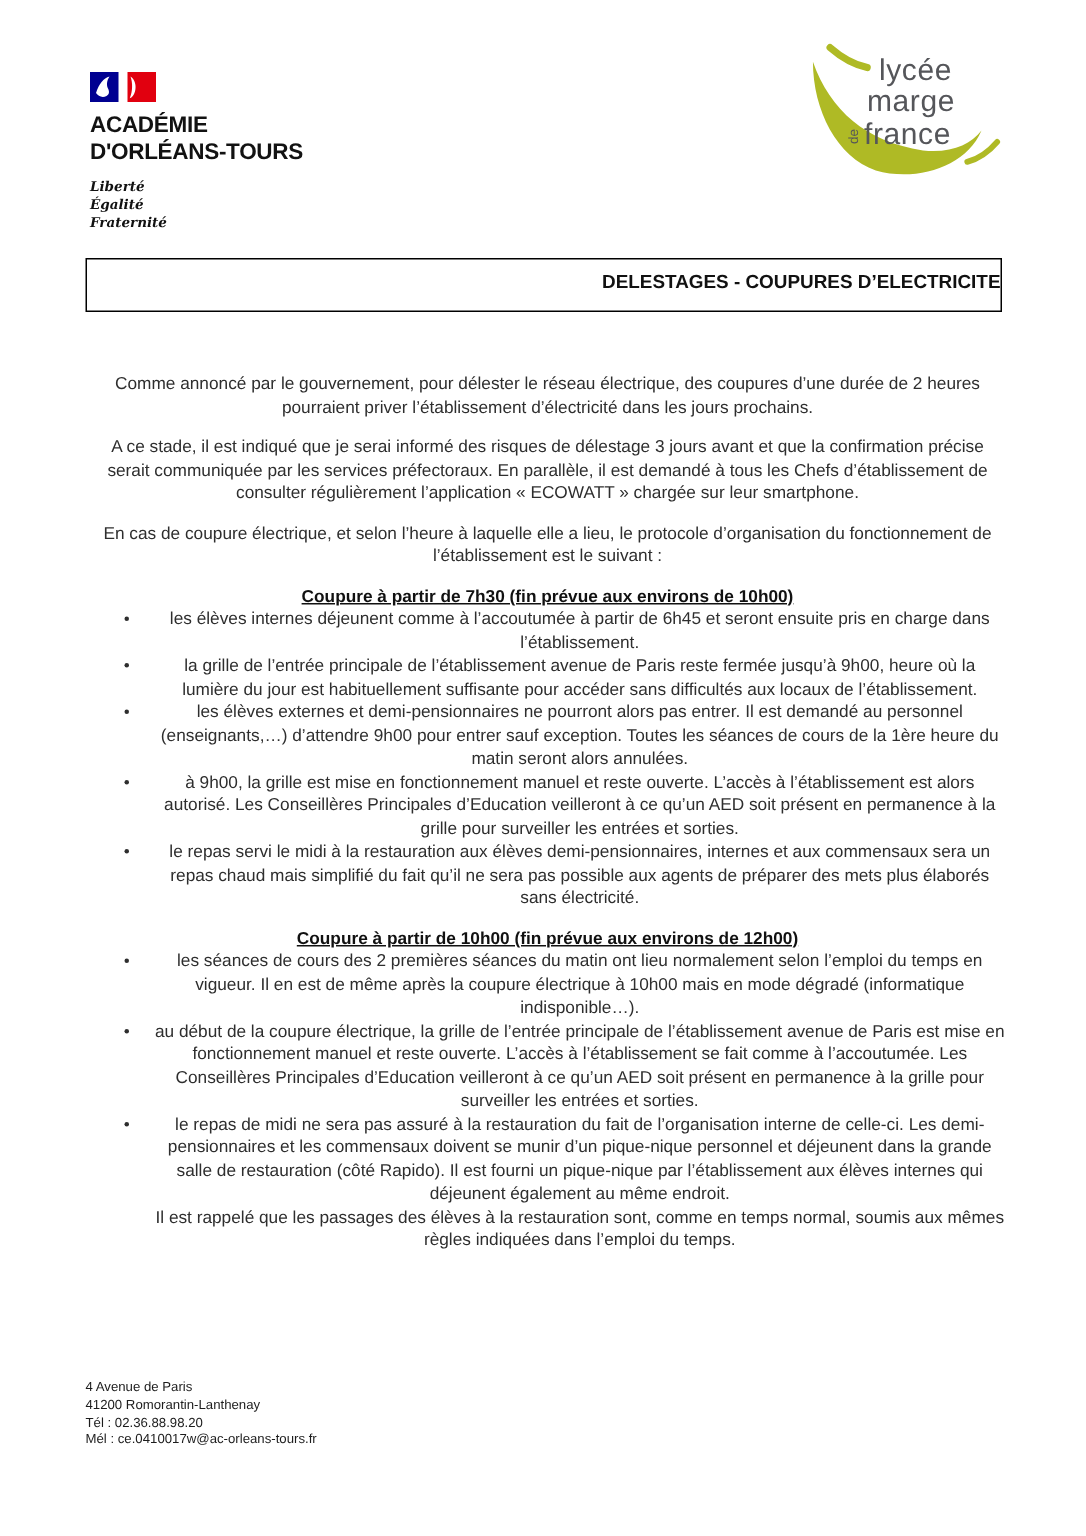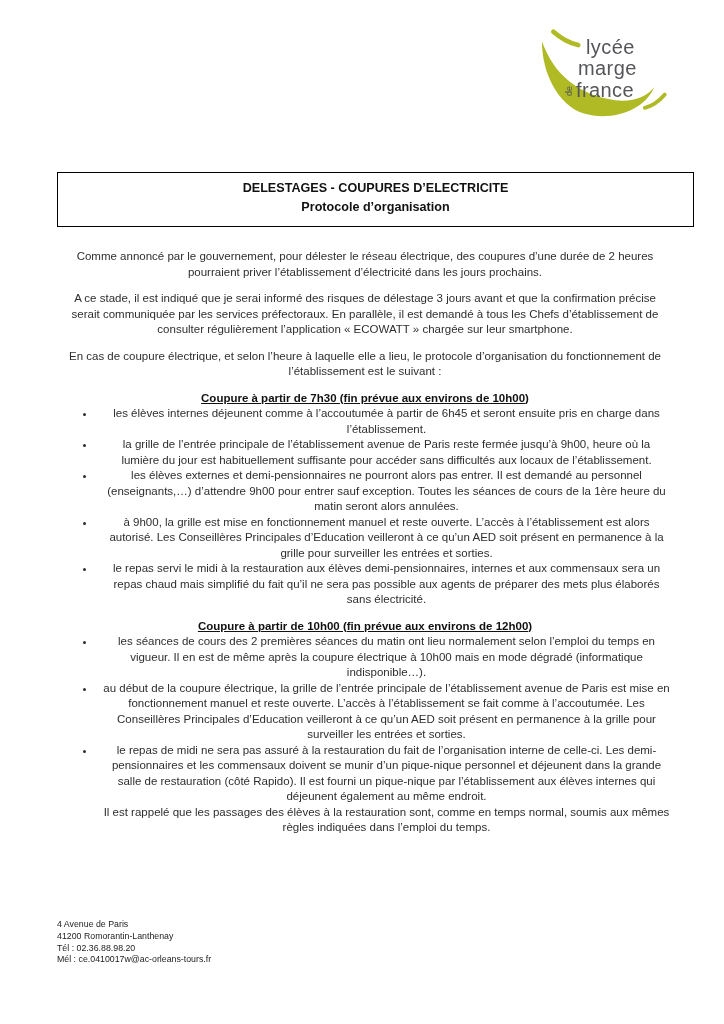--- a/index.html
+++ b/index.html
@@ -66,6 +66,23 @@
 
 <div class="page">
 
+  <div class="academy">
+    <svg class="flag" width="44" height="20" viewBox="0 0 44 20" aria-hidden="true">
+      <rect x="0" y="0" width="19" height="20" fill="#000091"></rect>
+      <rect x="25" y="0" width="19" height="20" fill="#E1000F"></rect>
+      <path d="M4 14 C6 8 9 4 13 3 C11 6 11 9 12 11 C13 13 13 15 11 16 C8 17.5 5.5 16 4 14 Z" fill="#ffffff"></path>
+      <path d="M27 3 C30 5 31 9 30 13 C29.3 15.5 28 17 26.5 17.5 C28.5 13 28.5 7 27 3 Z" fill="#ffffff"></path>
+    </svg>
+    <div class="academy-name">
+      <div>ACADÉMIE</div>
+      <div>D'ORLÉANS-TOURS</div>
+    </div>
+    <div class="motto">
+      <div>Liberté</div>
+      <div>Égalité</div>
+      <div>Fraternité</div>
+    </div>
+  </div>
 
   <div class="school-logo">
     <svg width="138" height="100" viewBox="0 0 140 105" aria-hidden="true">

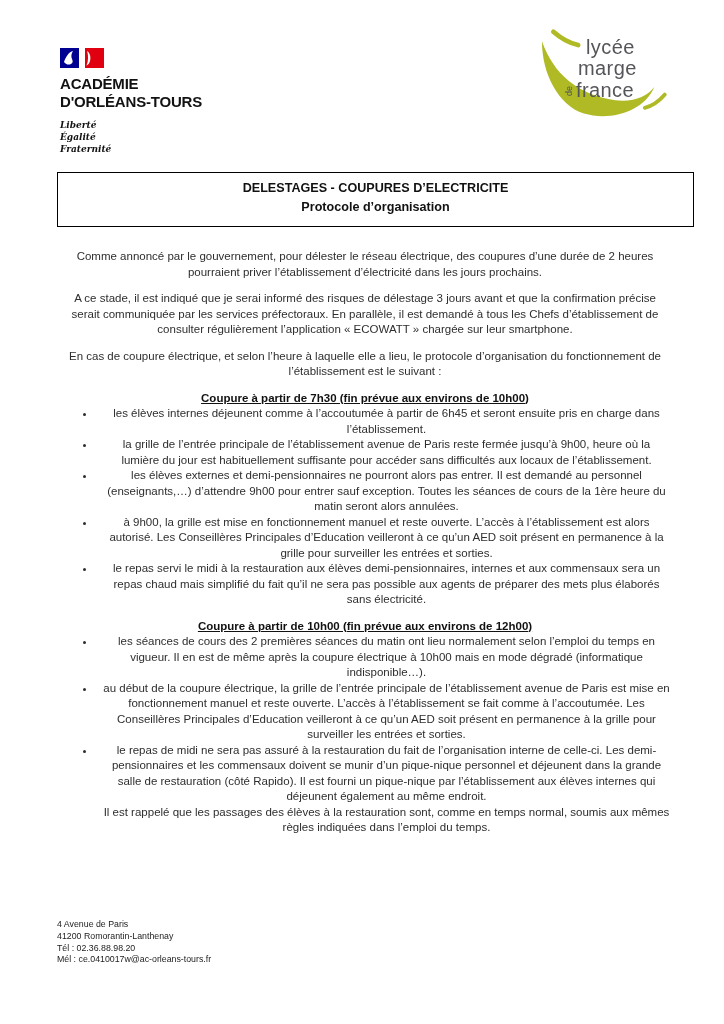--- a/index.html
+++ b/index.html
@@ -36,7 +36,7 @@
   
   .title-box {
     position:absolute; top:172px; left:57px; width:609px;
-    border:1.6px solid #000; text-align:center; padding:6px 13px 9px;
+    border:1.6px solid #000; text-align:right; padding:6px 0 9px;
   }
   .title-box .l {
     font-weight:bold; font-size:12.6px; line-height:19px; color:#111;

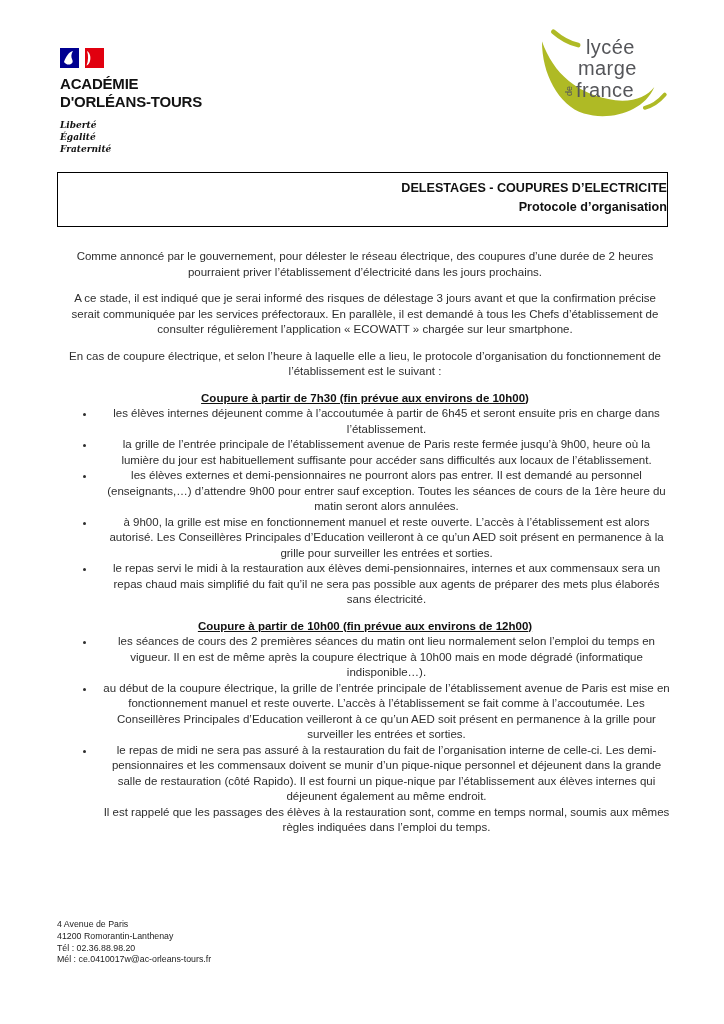--- a/index.html
+++ b/index.html
@@ -98,7 +98,6 @@
 
   <div class="title-box">
     <div class="l">DELESTAGES - COUPURES D’ELECTRICITE</div>
-    <div class="l">Protocole d’organisation</div>
   </div>
 
   <div class="content">

